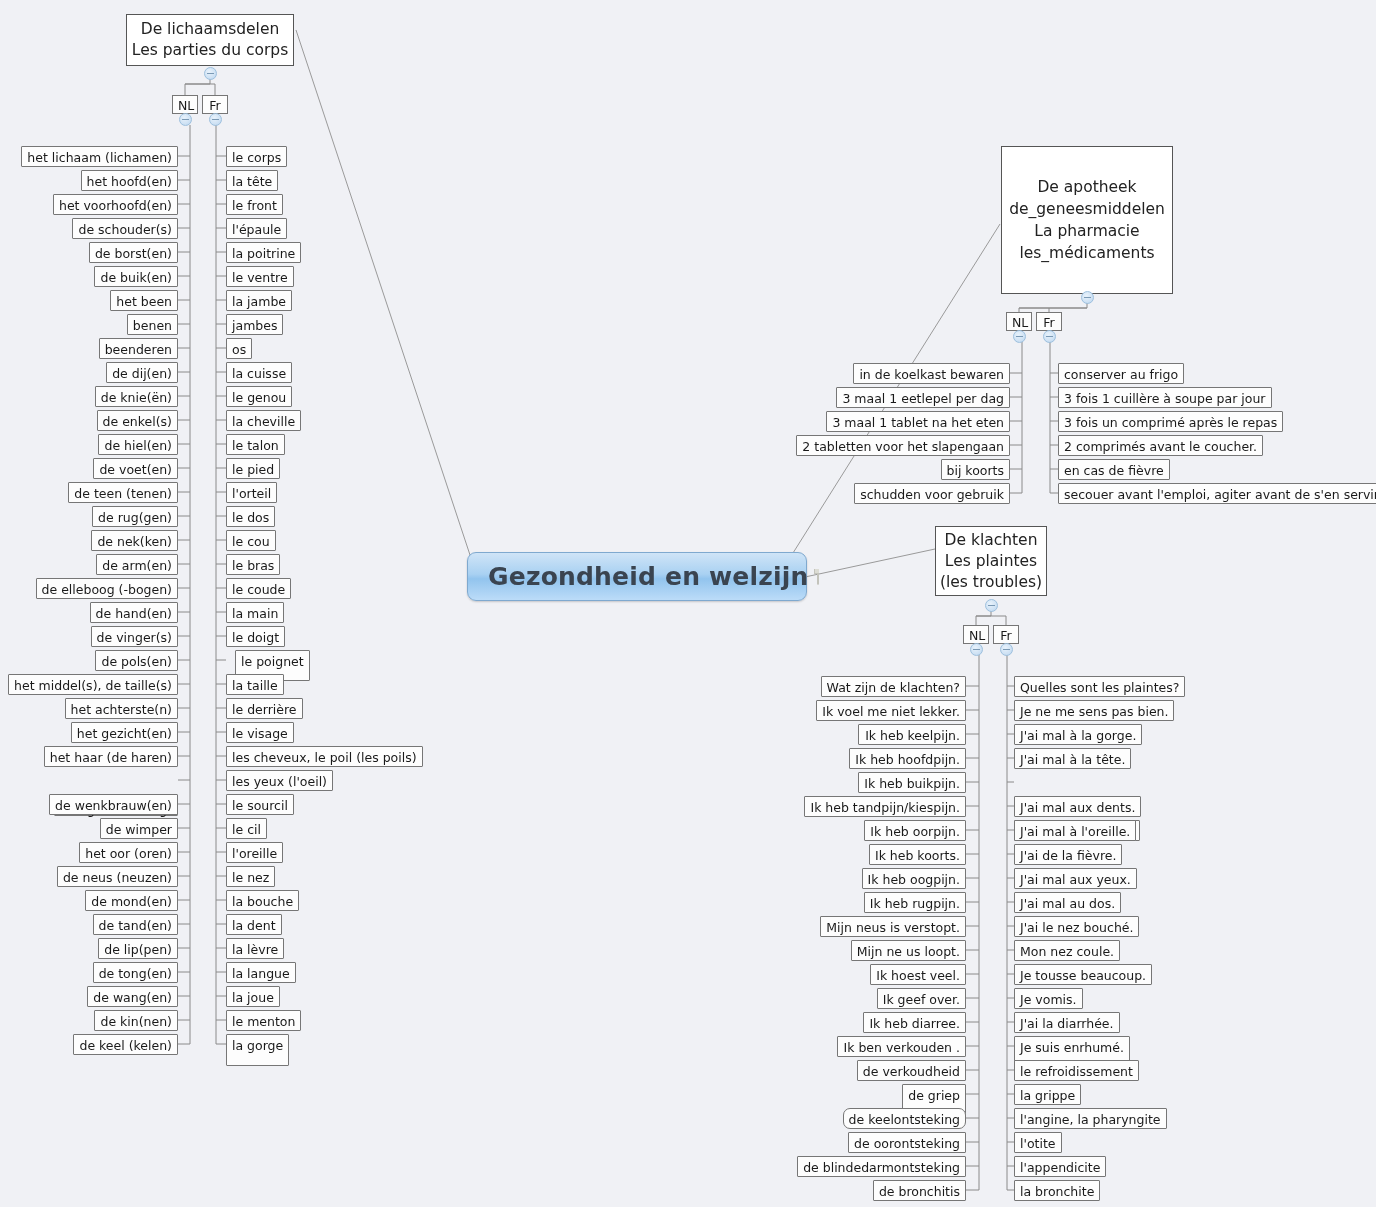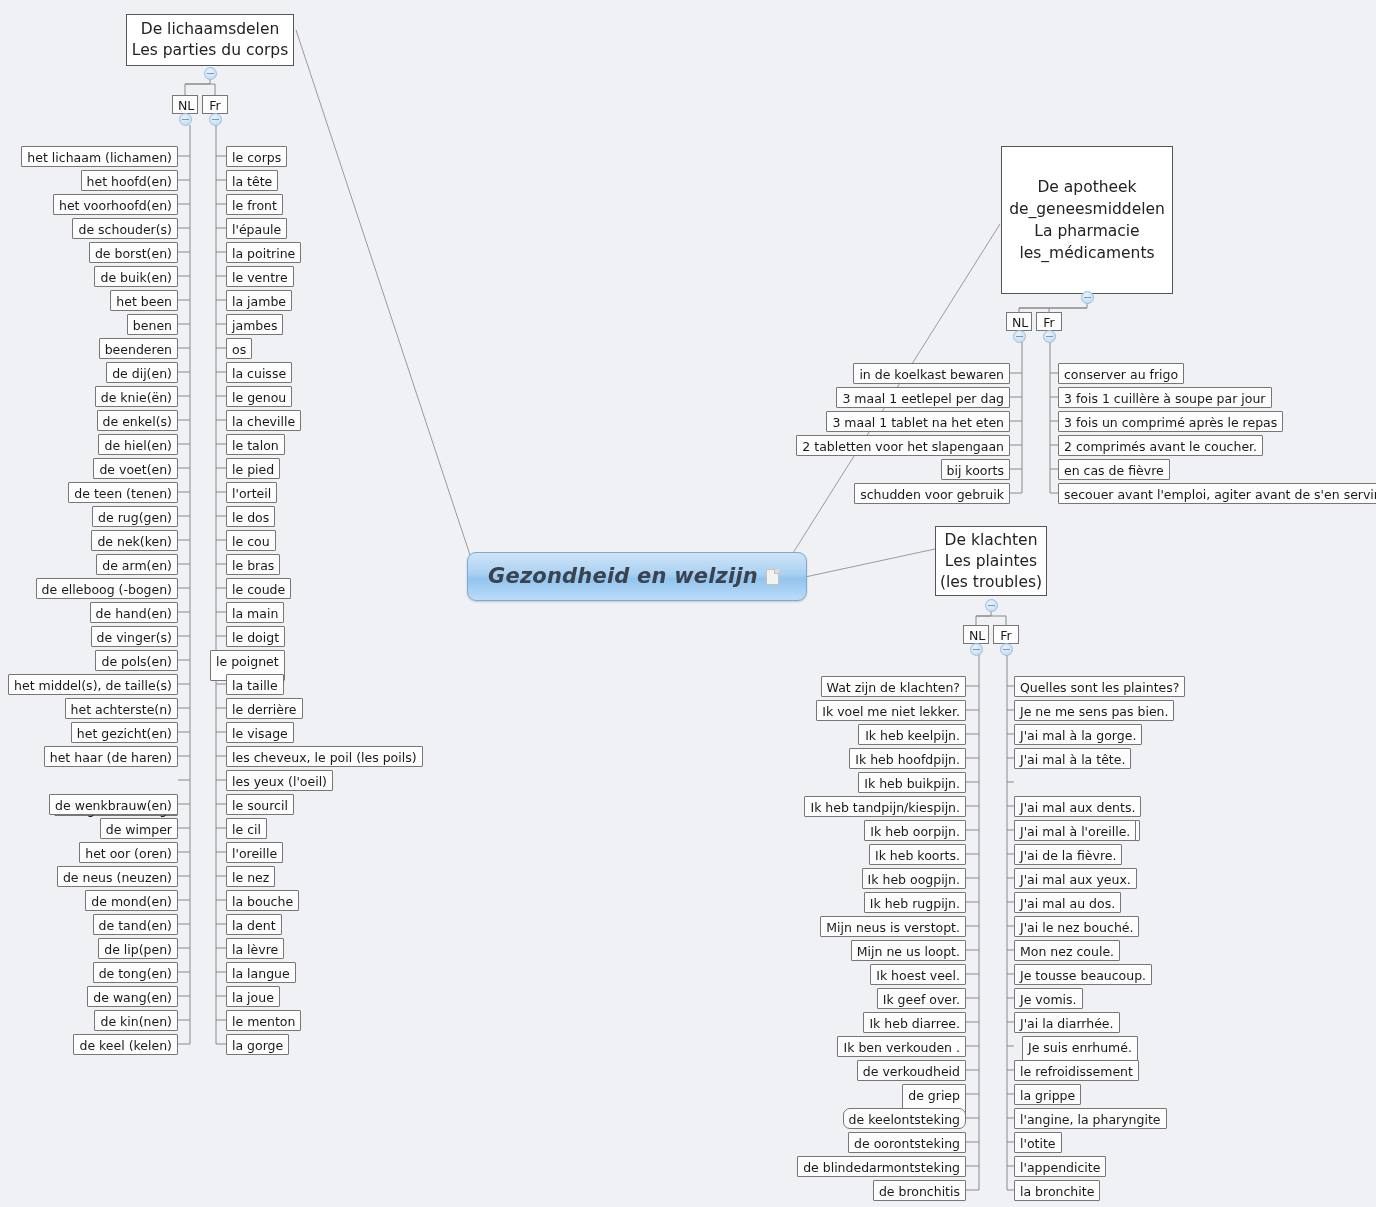--- a/index.html
+++ b/index.html
@@ -68,7 +68,7 @@
     border-radius: 9px;
     background: linear-gradient(to bottom, #cfe4f7 0%, #a9d1f2 45%, #92c4ee 55%, #bcdcf8 100%);
     box-shadow: 0 1px 2px rgba(0,0,0,0.18);
-    font-size: 21px;
+    font-size: 25px;
     font-weight: bold;
     color: #3a4450;
     letter-spacing: 0.2px;
@@ -77,7 +77,6 @@
     display: flex;
     align-items: center;
     gap: 8px;
-    font-style: italic;
   }
   .note-icon {
     display: inline-block;

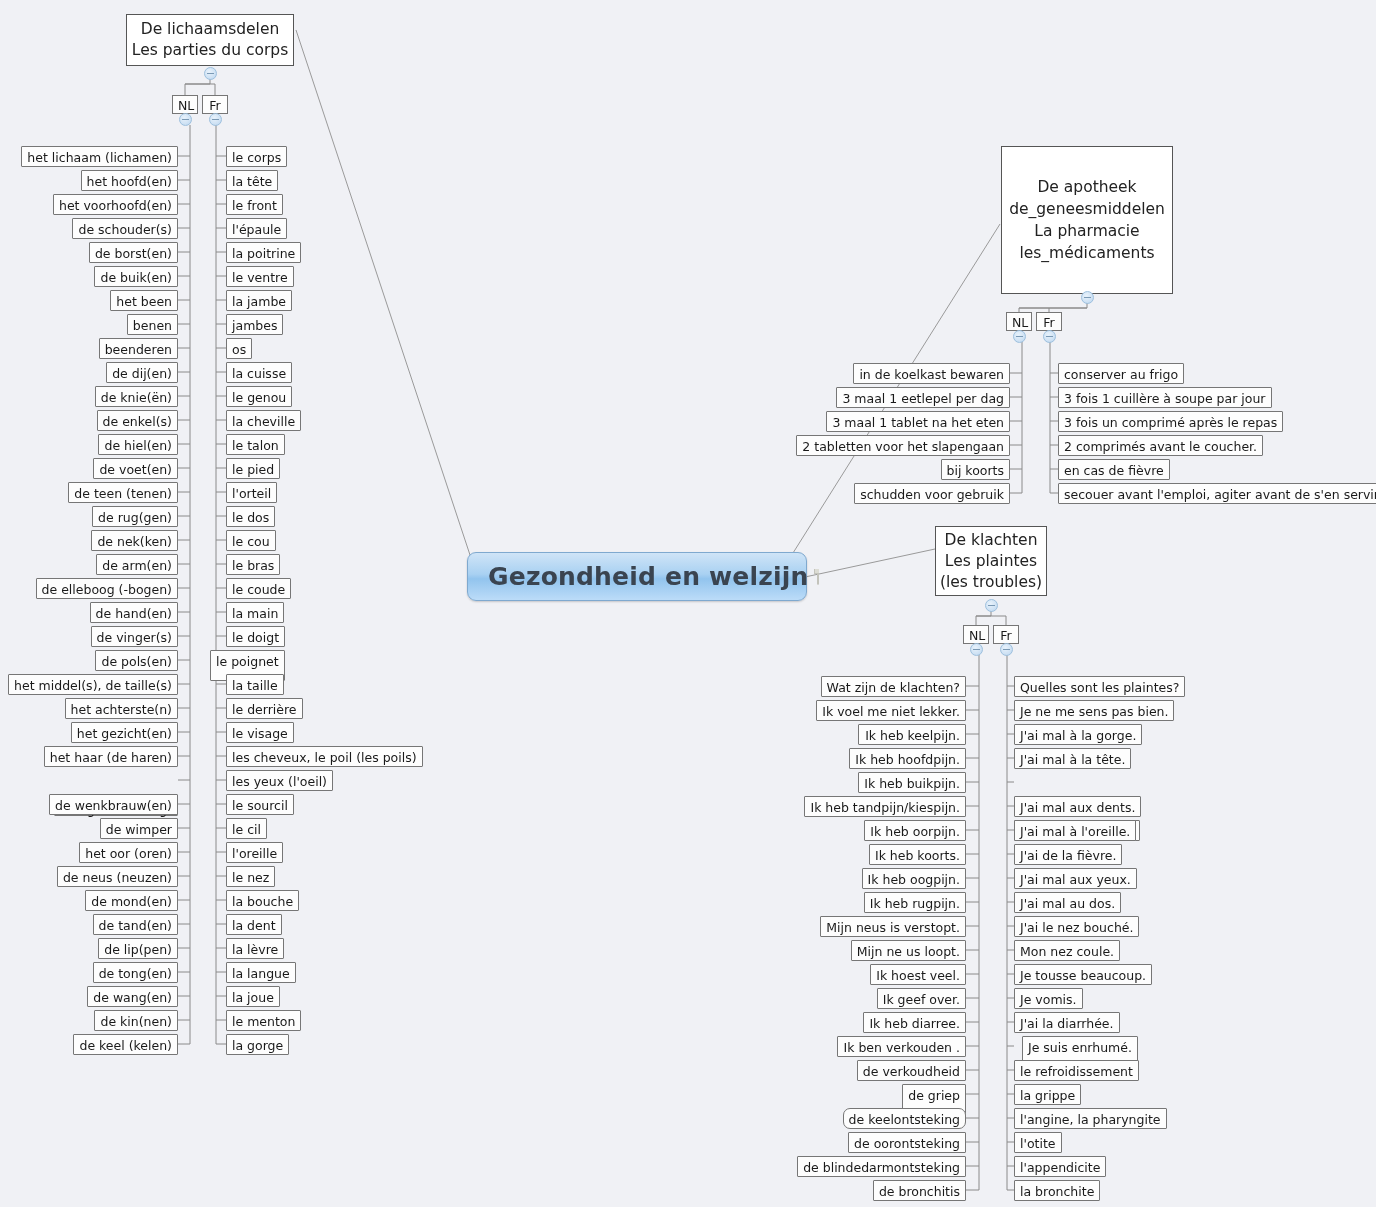--- a/index.html
+++ b/index.html
@@ -347,7 +347,7 @@
       <div class="node la" style="top: 578px; height: 21px; left: 226px;"><span>le coude</span></div>
       <div class="node la" style="top: 602px; height: 21px; left: 226px;"><span>la main</span></div>
       <div class="node la" style="top: 626px; height: 21px; left: 226px;"><span>le doigt</span></div>
-      <div class="node la" style="top: 650px; height: 31px; left: 210px;"><span>le poignet</span></div>
+      <div class="node la" style="top: 650px; height: 31px; left: 235px;"><span>le poignet</span></div>
       <div class="node la" style="top: 674px; height: 21px; left: 226px;"><span>la taille</span></div>
       <div class="node la" style="top: 698px; height: 21px; left: 226px;"><span>le derrière</span></div>
       <div class="node la" style="top: 722px; height: 21px; left: 226px;"><span>le visage</span></div>

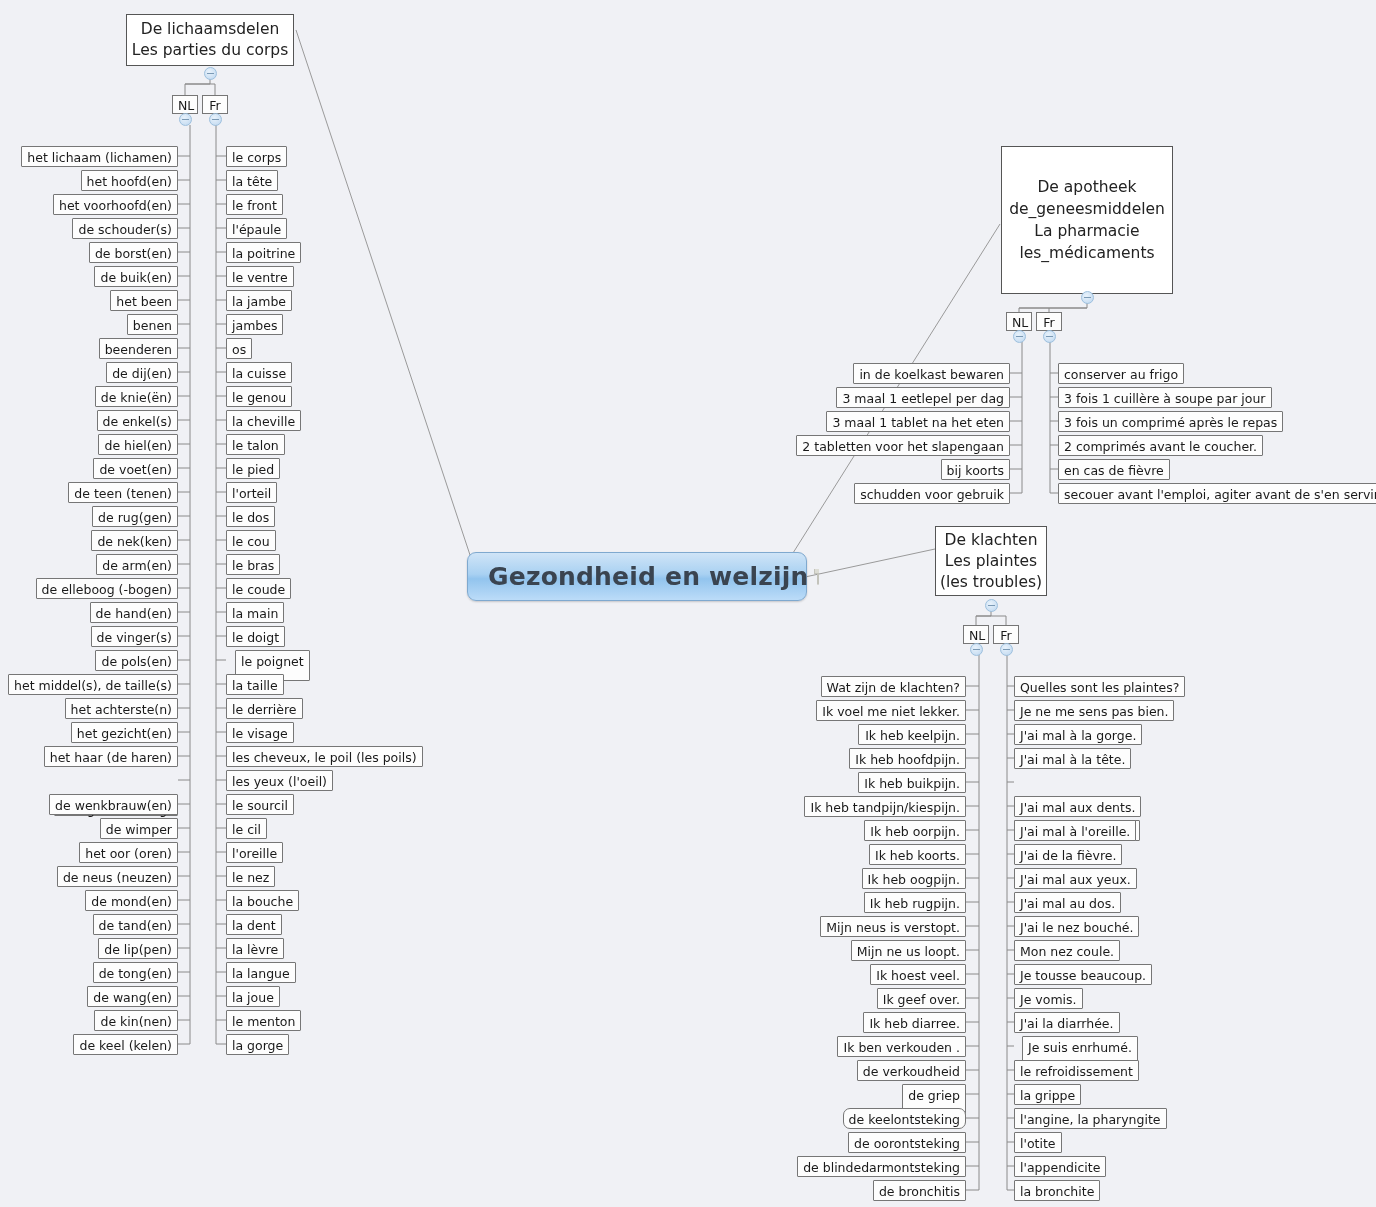--- a/index.html
+++ b/index.html
@@ -363,7 +363,7 @@
       <div class="node la" style="top: 962px; height: 21px; left: 226px;"><span>la langue</span></div>
       <div class="node la" style="top: 986px; height: 21px; left: 226px;"><span>la joue</span></div>
       <div class="node la" style="top: 1010px; height: 21px; left: 226px;"><span>le menton</span></div>
-      <div class="node la" style="top: 1034px; height: 21px; left: 226px;"><span>la gorge</span></div>
+      <div class="node la" style="top: 1034px; height: 32px; left: 226px;"><span>la gorge</span></div>
       <div class="topic-node" style="left: 1001px; top: 146px; width: 172px; height: 148px; font-size: 15.5px; line-height: 22px; display: flex; flex-direction: column; justify-content: center; align-items: center;">
         <div>De apotheek</div>
         <div>de_geneesmiddelen</div>

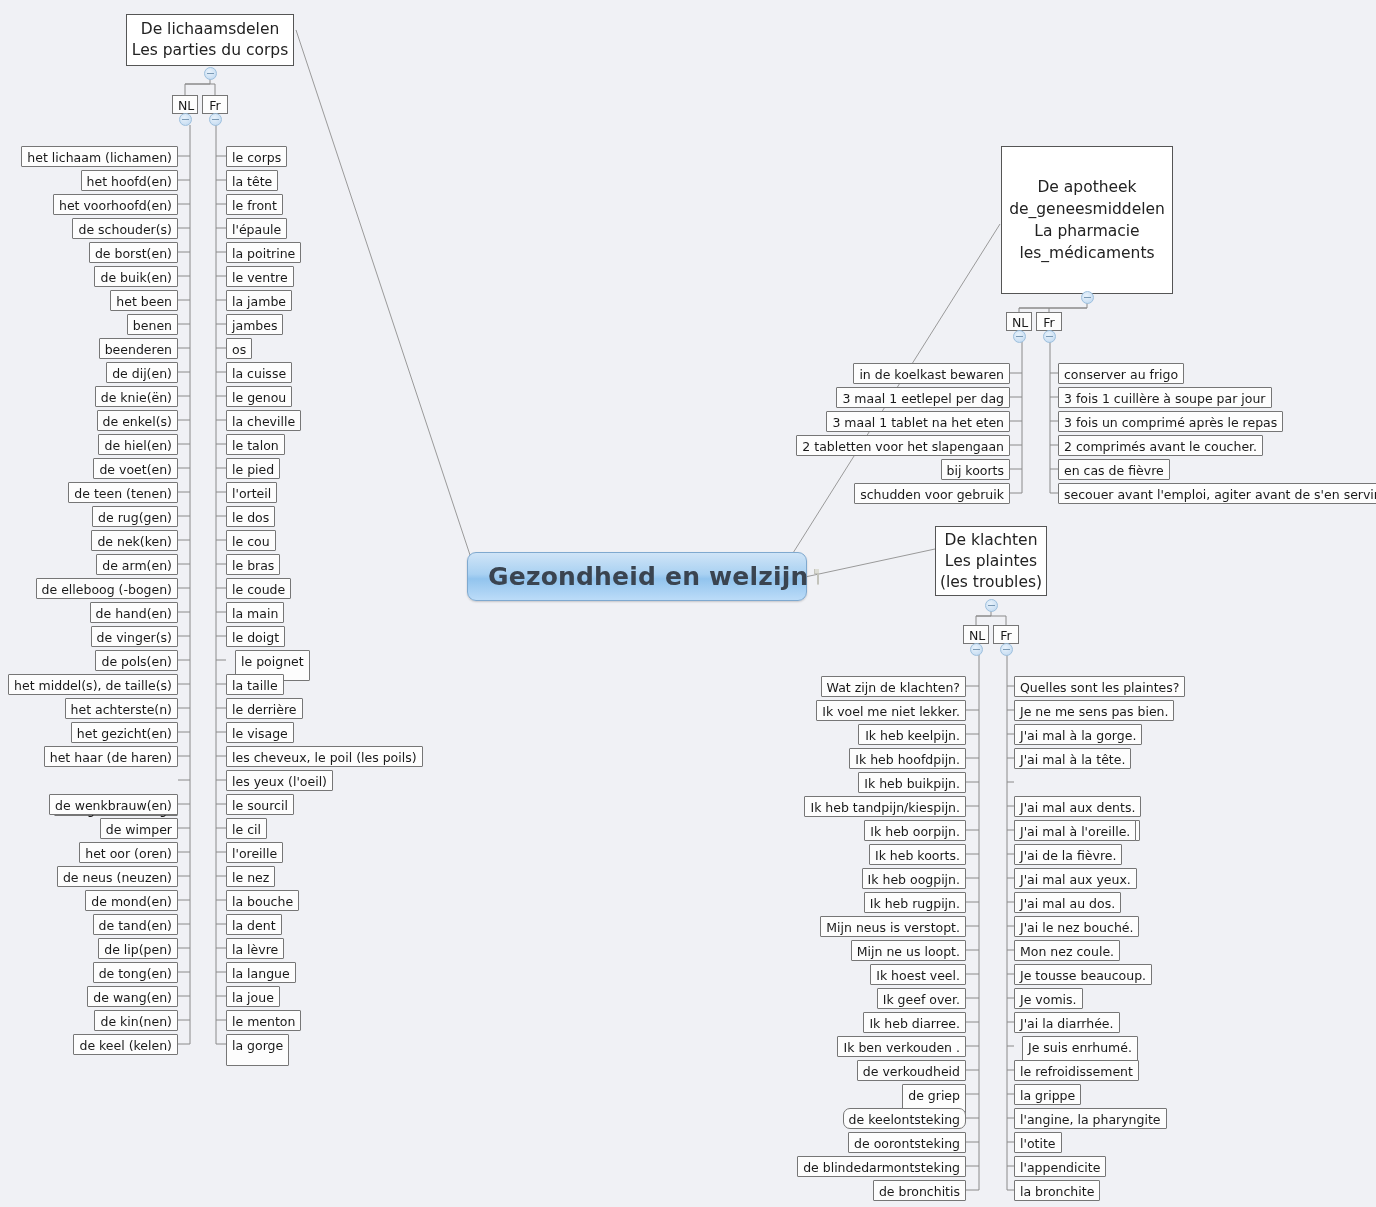--- a/index.html
+++ b/index.html
@@ -434,7 +434,7 @@
       <div class="node la" style="top: 964px; height: 21px; left: 1014px;"><span>Je tousse beaucoup.</span></div>
       <div class="node la" style="top: 988px; height: 21px; left: 1014px;"><span>Je vomis.</span></div>
       <div class="node la" style="top: 1012px; height: 21px; left: 1014px;"><span>J'ai la diarrhée.</span></div>
-      <div class="node la" style="top: 1036px; height: 31px; left: 1014px; margin-left: 8px;"><span>Je suis enrhumé.</span></div>
+      <div class="node la" style="top: 1036px; height: 31px; left: 1014px;"><span>Je suis enrhumé.</span></div>
       <div class="node la" style="top: 1060px; height: 21px; left: 1014px;"><span>le refroidissement</span></div>
       <div class="node la" style="top: 1084px; height: 21px; left: 1014px;"><span>la grippe</span></div>
       <div class="node la" style="top: 1108px; height: 21px; left: 1014px;"><span>l'angine, la pharyngite</span></div>

